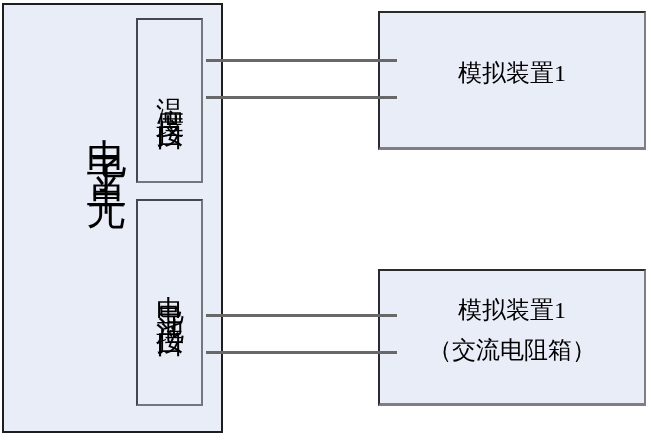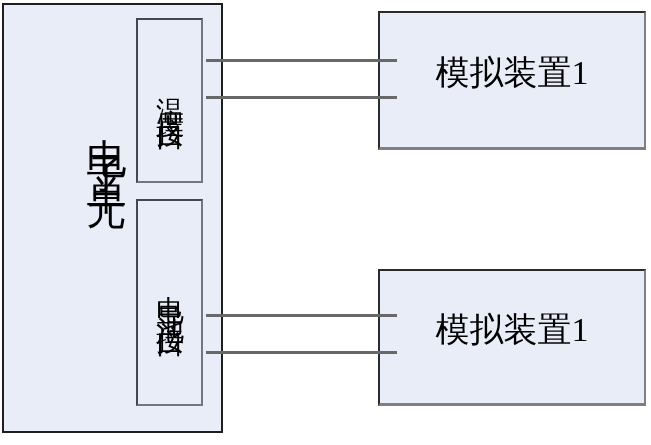--- a/index.html
+++ b/index.html
@@ -61,7 +61,7 @@
     flex-direction: column;
     align-items: center;
     justify-content: center;
-    font-size: 34px;
+    font-size: 24px;
     line-height: 40px;
     padding-bottom: 14px;
   }

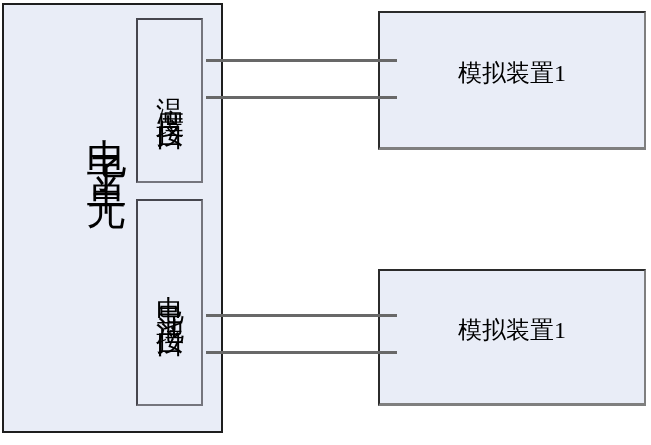--- a/index.html
+++ b/index.html
@@ -103,6 +103,7 @@
 
   <div class="box device-box device-box-2">
     <div class="device-line">模拟装置1</div>
+    <div class="device-line">（交流电阻箱）</div>
   </div>
 
   <div class="connector connector-1"></div>

